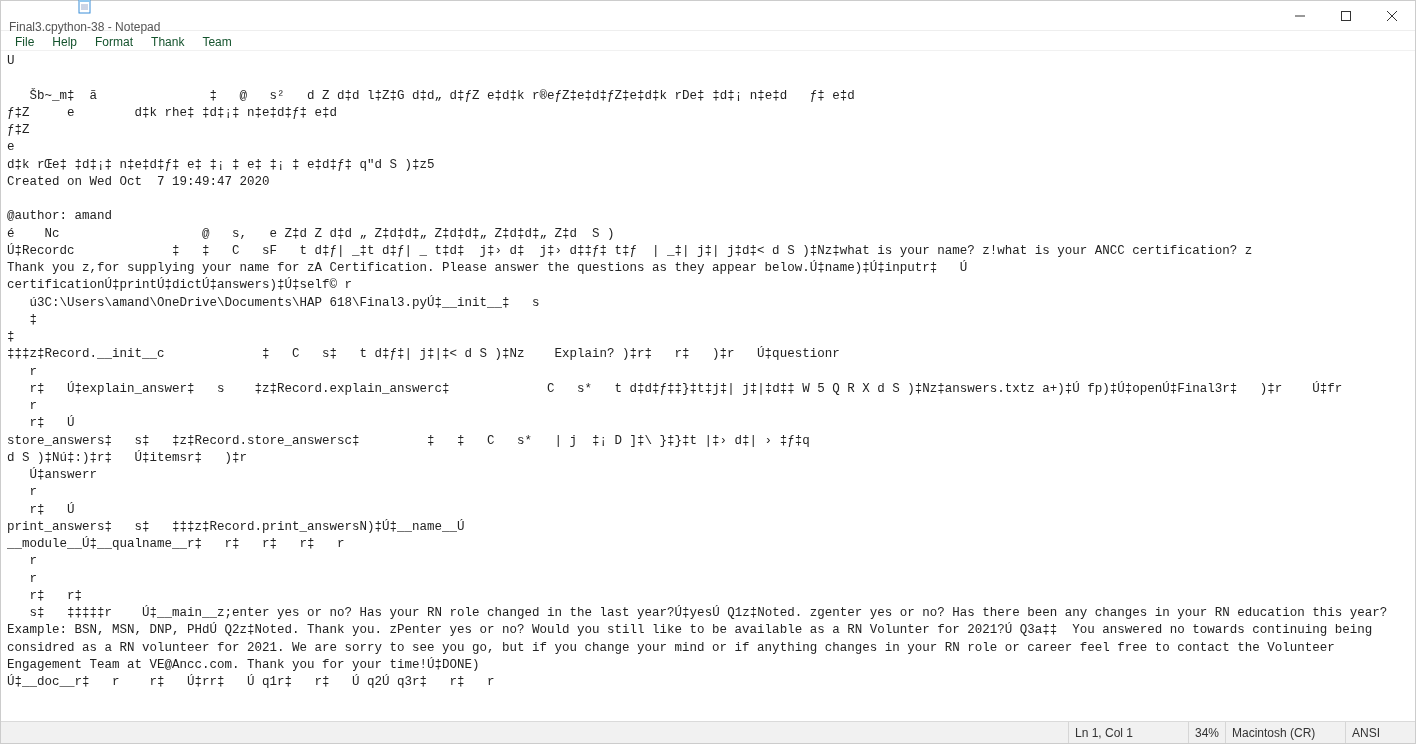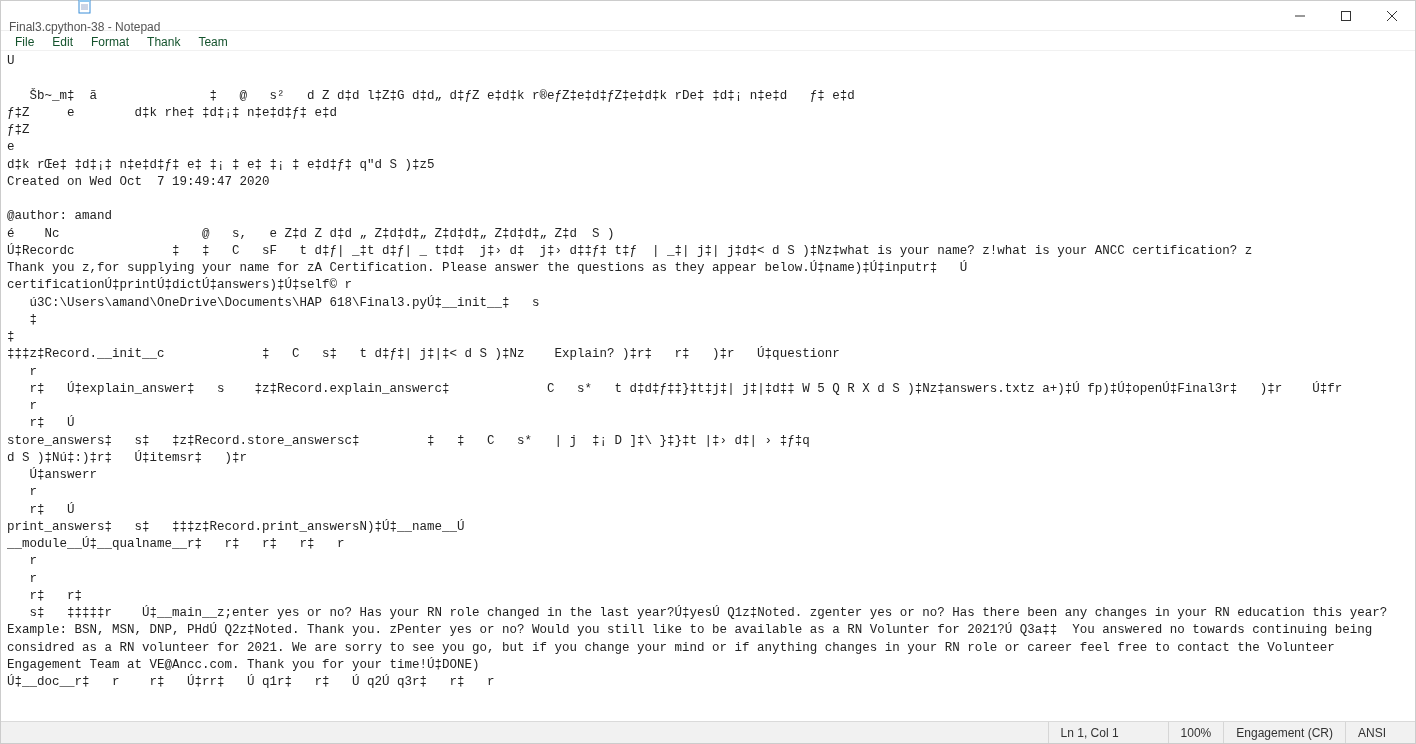--- a/index.html
+++ b/index.html
@@ -121,7 +121,7 @@
 
   <div class="menubar">
     <div class="menuitem">File</div>
-    <div class="menuitem">Edit</div>
+    <div class="menuitem">Help</div>
     <div class="menuitem">Format</div>
     <div class="menuitem">Thank</div>
     <div class="menuitem">Team</div>

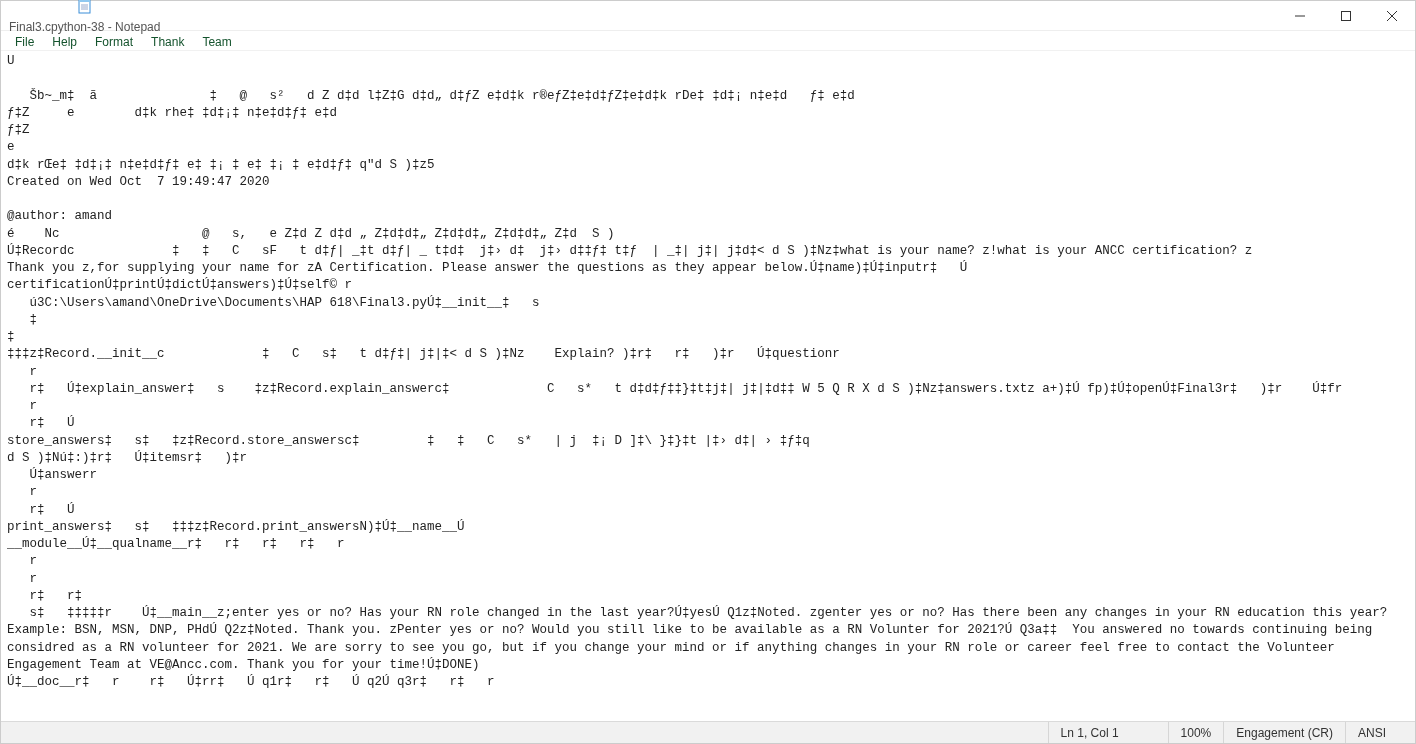--- a/index.html
+++ b/index.html
@@ -77,7 +77,7 @@
   .statusbar .cell {
     border-left: 1px solid #d6d6d6;
     display: flex; align-items: center;
-    padding: 0 12px;
+    padding: 0 6px;
   }
   .statusbar .cell.wide { min-width: 120px; }
   .notepad-ico {

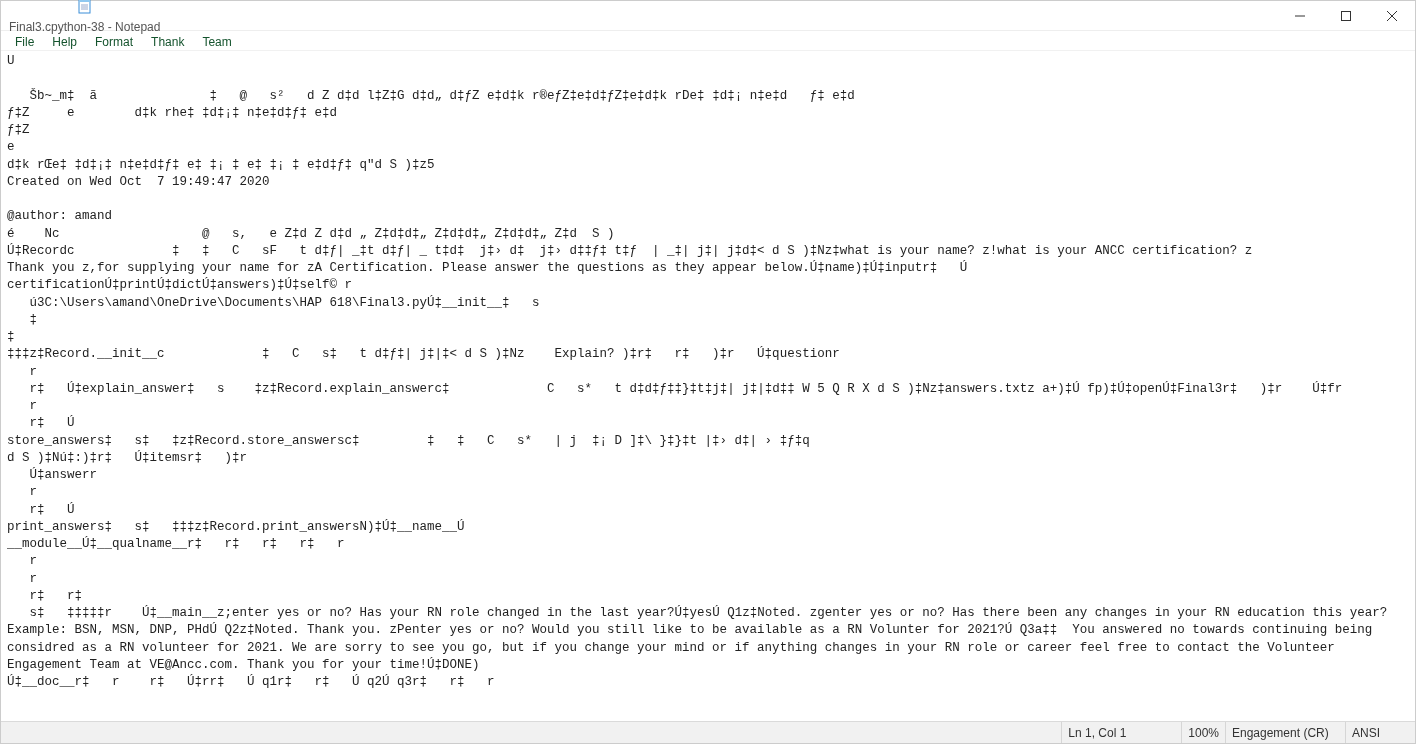--- a/index.html
+++ b/index.html
@@ -166,7 +166,7 @@
   <div class="statusbar">
     <div class="spacer"></div>
     <div class="cell wide">Ln 1, Col 1</div>
-    <div class="cell">100%</div>
+    <div class="cell">34%</div>
     <div class="cell wide">Engagement (CR)</div>
     <div class="cell" style="min-width:70px">ANSI</div>
   </div>

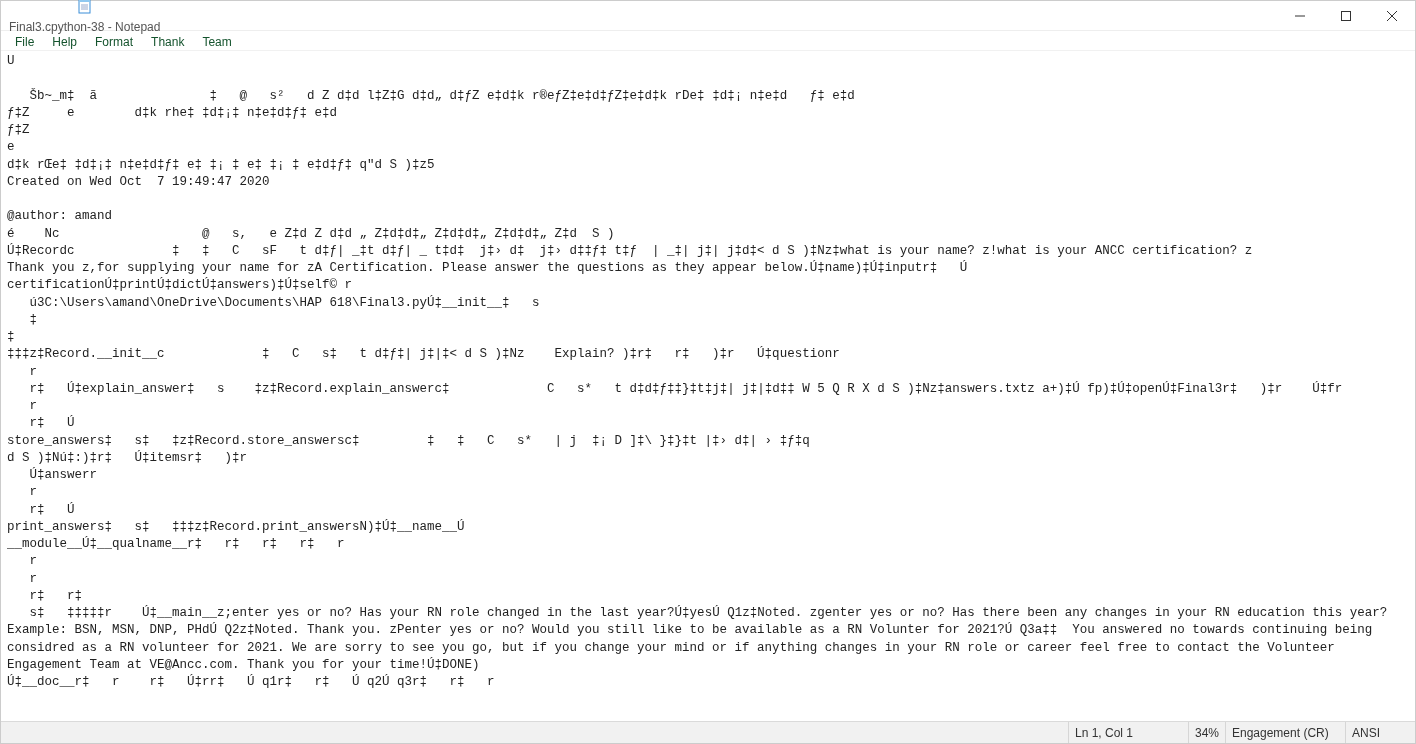--- a/index.html
+++ b/index.html
@@ -167,7 +167,7 @@
     <div class="spacer"></div>
     <div class="cell wide">Ln 1, Col 1</div>
     <div class="cell">34%</div>
-    <div class="cell wide">Engagement (CR)</div>
+    <div class="cell wide">Macintosh (CR)</div>
     <div class="cell" style="min-width:70px">ANSI</div>
   </div>
 

